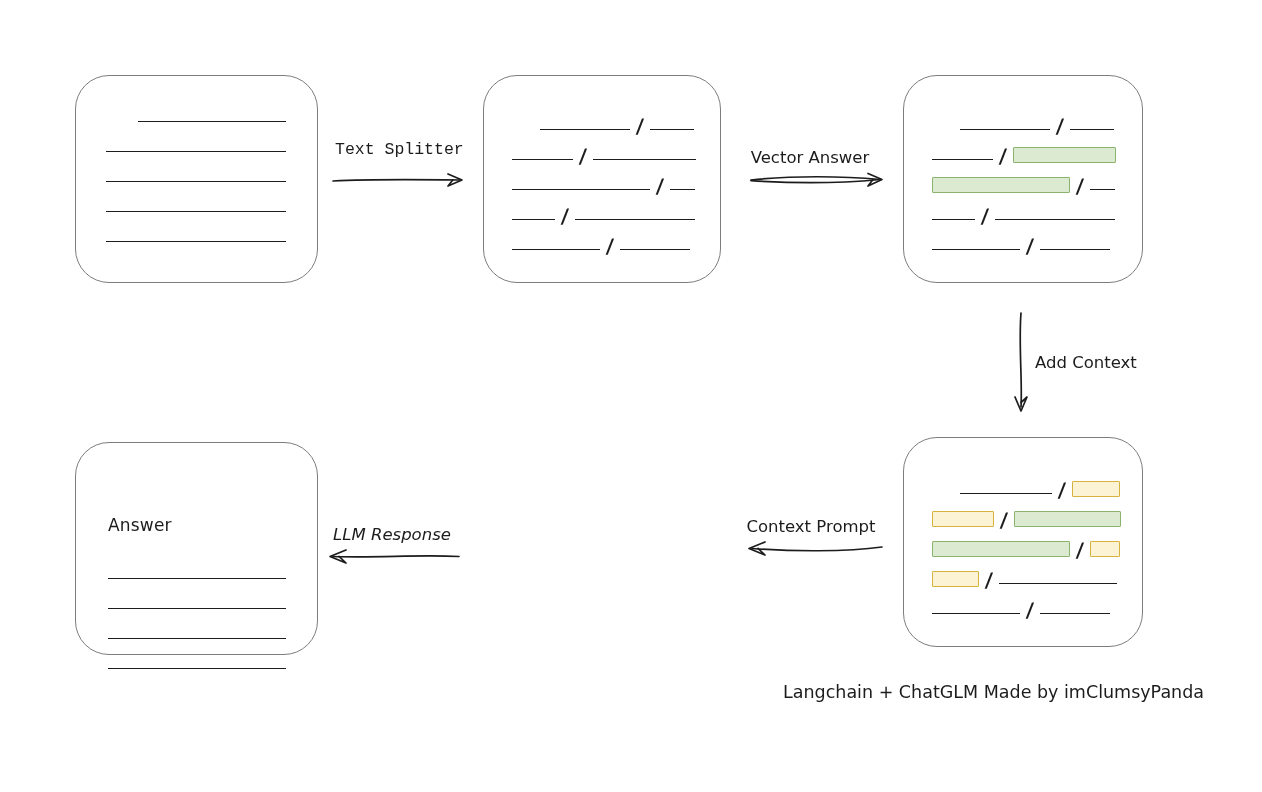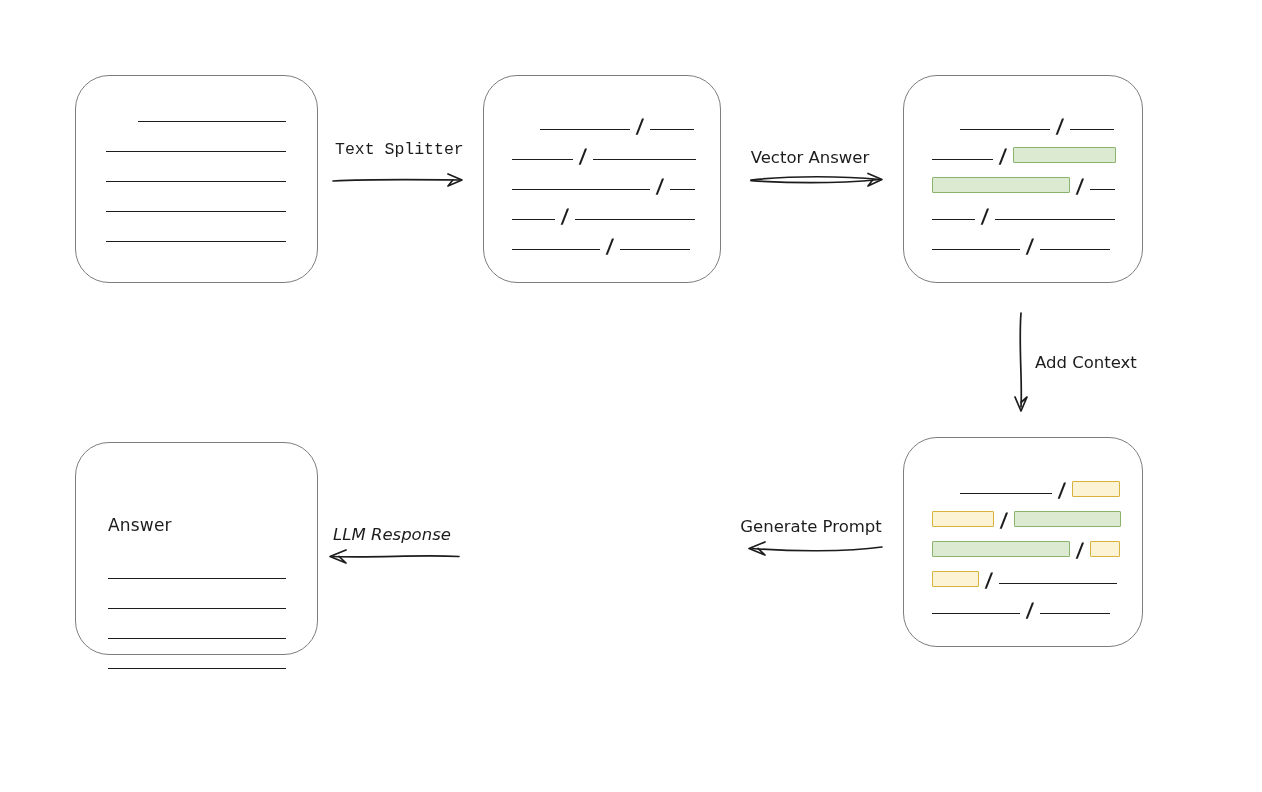--- a/index.html
+++ b/index.html
@@ -192,7 +192,7 @@
     <path d="M7,87 L13,101 L19,87 L13,92.5"></path>
   </svg>
 
-  <div class="arrow-label" style="left:738px;top:517px;width:146px;">Generate Prompt</div>
+  <div class="arrow-label" style="left:738px;top:517px;width:146px;">Context Prompt</div>
   <svg class="arrow" style="left:736px;top:538px;" width="150" height="22" aria-hidden="true">
     <path d="M146,9 C110,14 55,13.5 16,10.5"></path>
     <path d="M29,4 L13,10.5 L29,17 L22,10.4"></path>

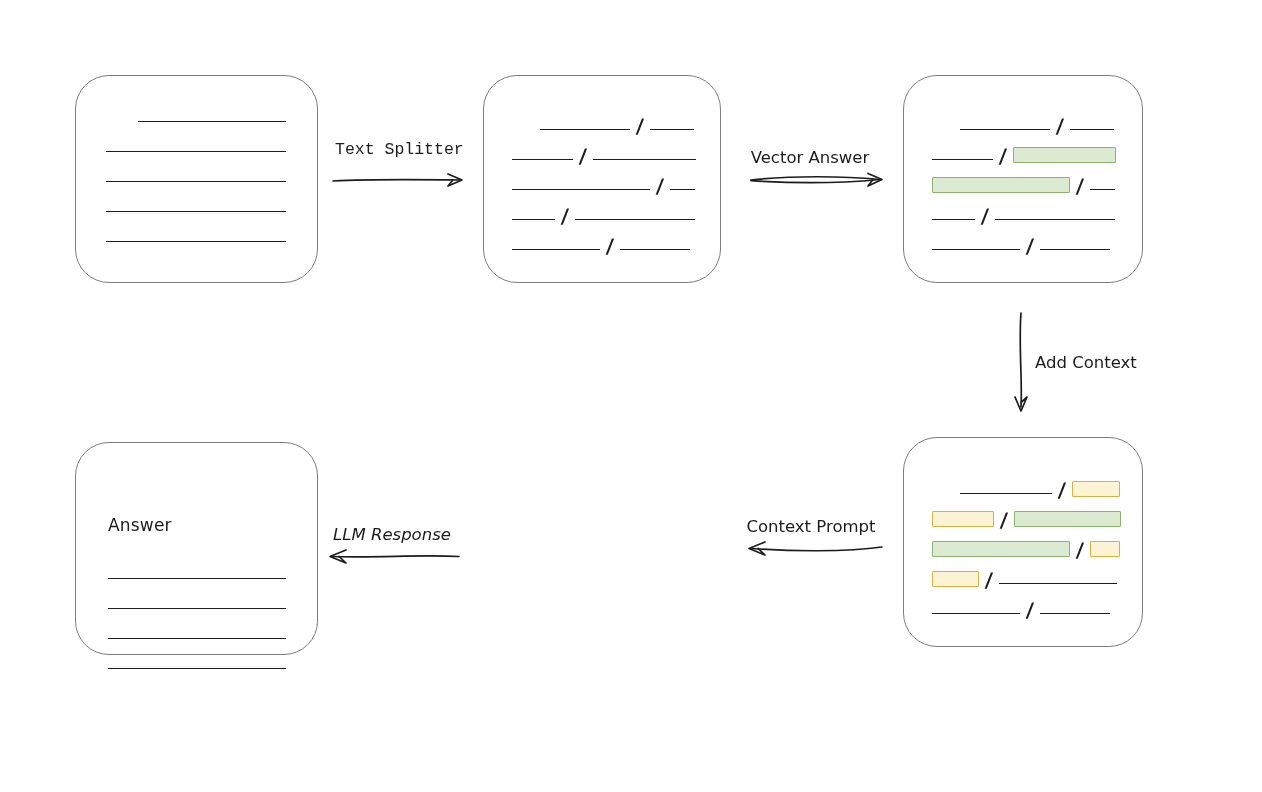--- a/index.html
+++ b/index.html
@@ -204,6 +204,7 @@
     <path d="M28,4 L12,10.5 L28,17 L21,10.4"></path>
   </svg>
 
+  <div class="credit">Langchain + ChatGLM Made by imClumsyPanda</div>
 
 </div>
 

